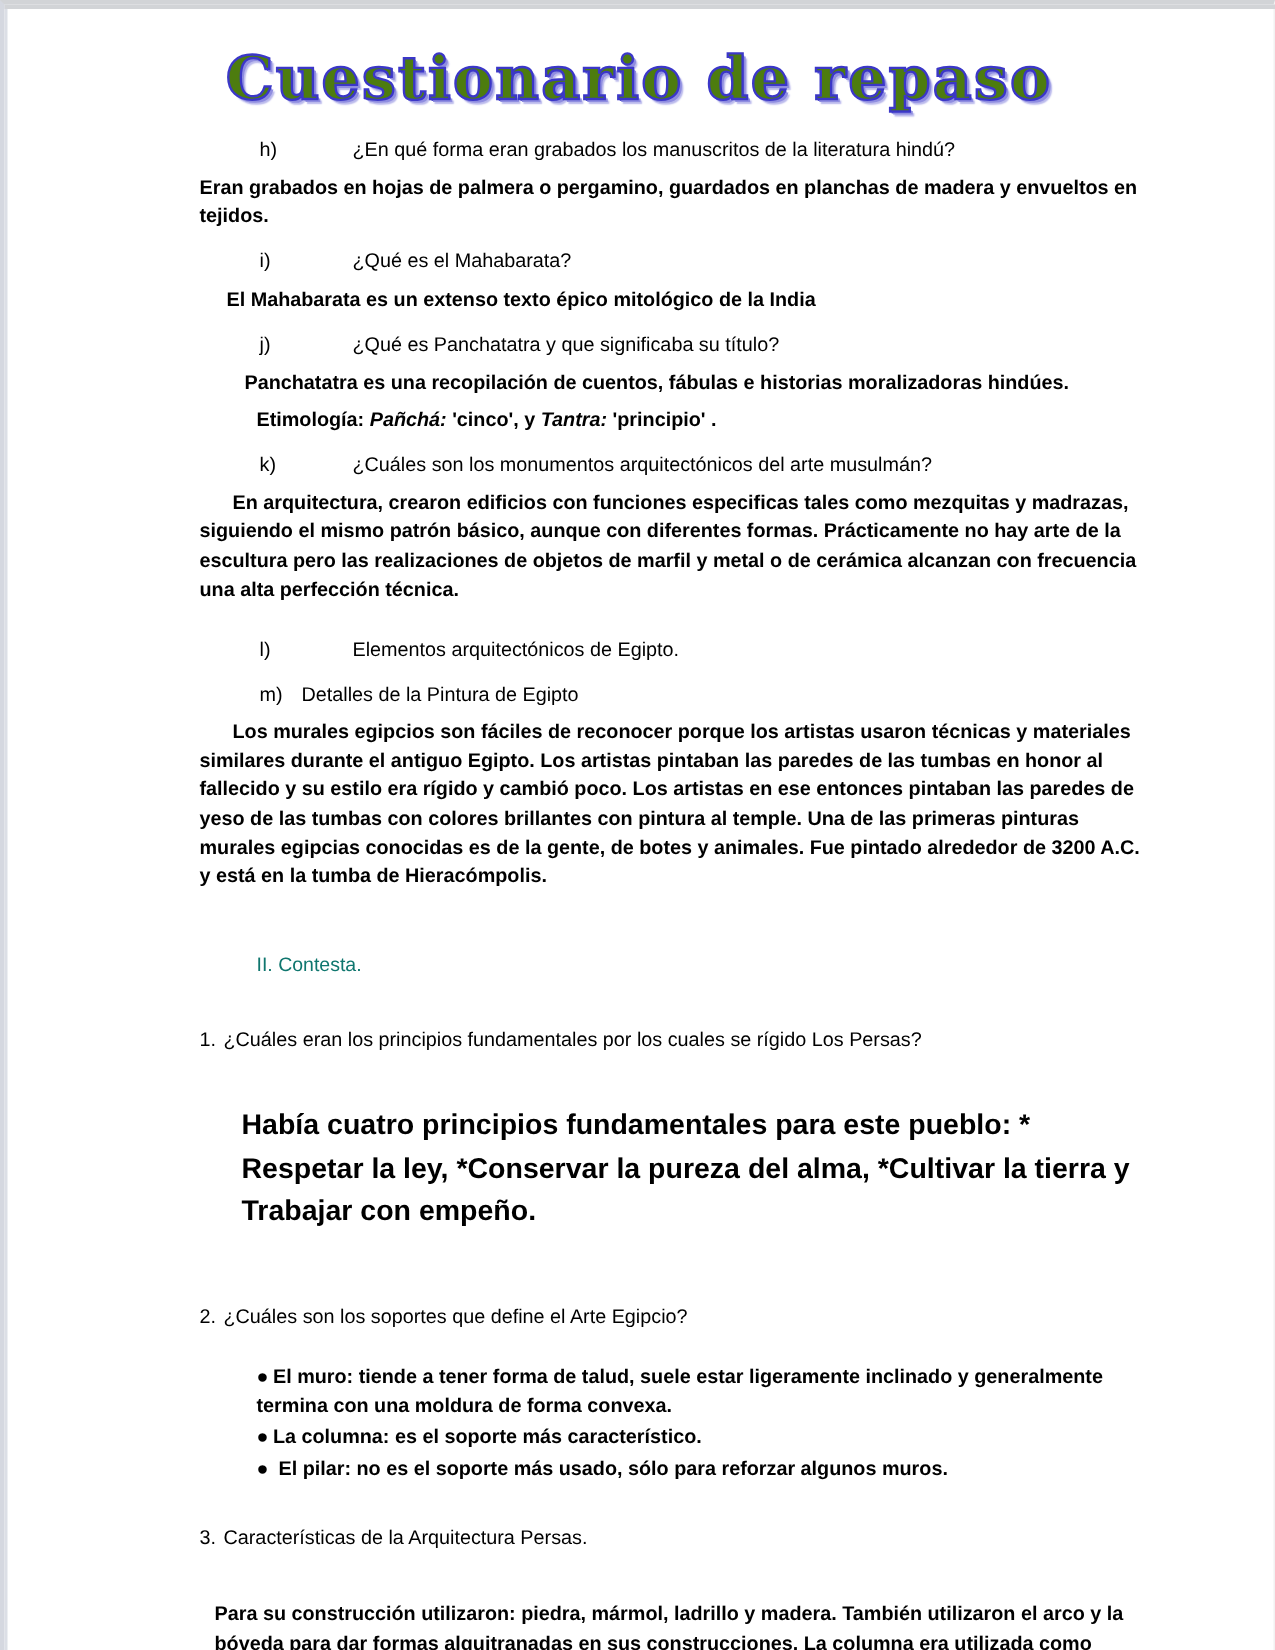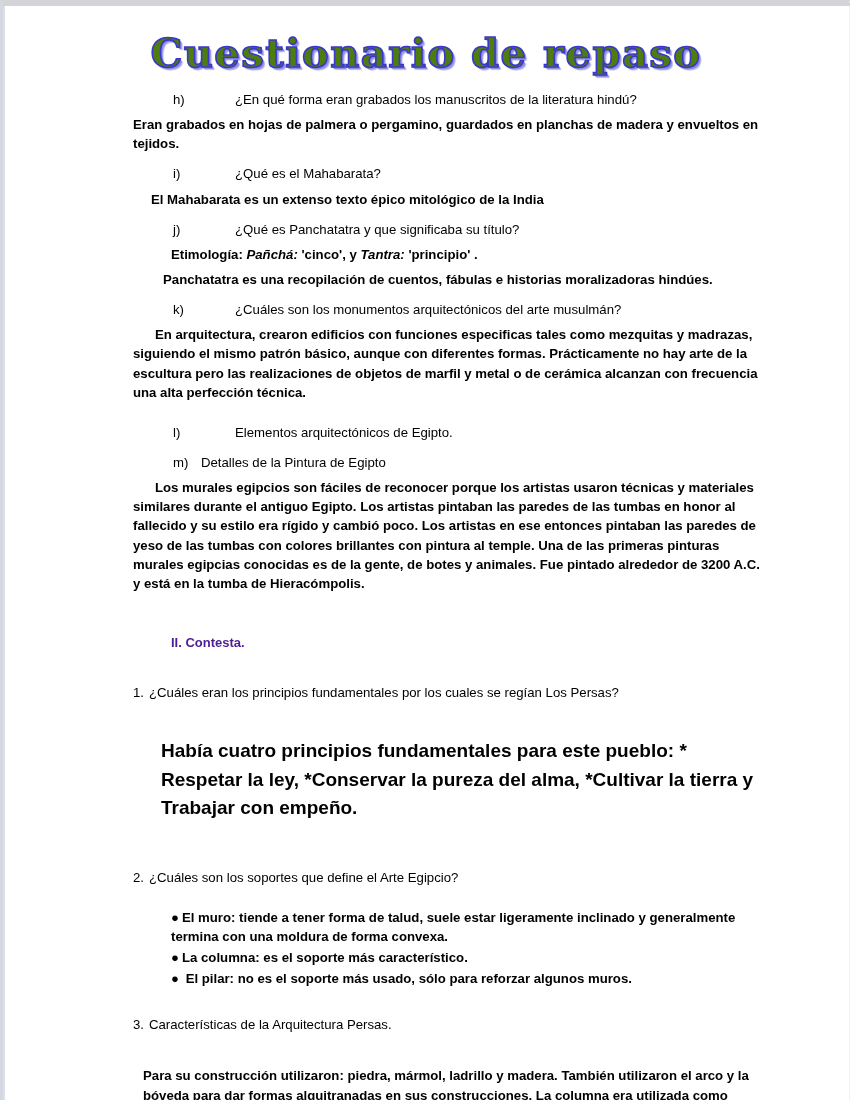--- a/index.html
+++ b/index.html
@@ -166,8 +166,8 @@
     <p class="a ind1">El Mahabarata es un extenso texto épico mitológico de la India</p>
 
     <p class="q"><span class="letter">j)</span><span>¿Qué es Panchatatra y que significaba su título?</span></p>
+    <p class="a ind2">Panchatatra es una recopilación de cuentos, fábulas e historias moralizadoras hindúes.</p>
     <p class="a ind3"><span>Etimología: </span><span class="ital">Pañchá:</span><span> 'cinco', y </span><span class="ital">Tantra:</span><span> 'principio' .</span></p>
-    <p class="a ind2">Panchatatra es una recopilación de cuentos, fábulas e historias moralizadoras hindúes.</p>
 
     <p class="q"><span class="letter">k)</span><span>¿Cuáles son los monumentos arquitectónicos del arte musulmán?</span></p>
     <p class="a pad-k hang">En arquitectura, crearon edificios con funciones especificas tales como mezquitas y madrazas, siguiendo el mismo patrón básico, aunque con diferentes formas. Prácticamente no hay arte de la escultura pero las realizaciones de objetos de marfil y metal o de cerámica alcanzan con frecuencia una alta perfección técnica.</p>

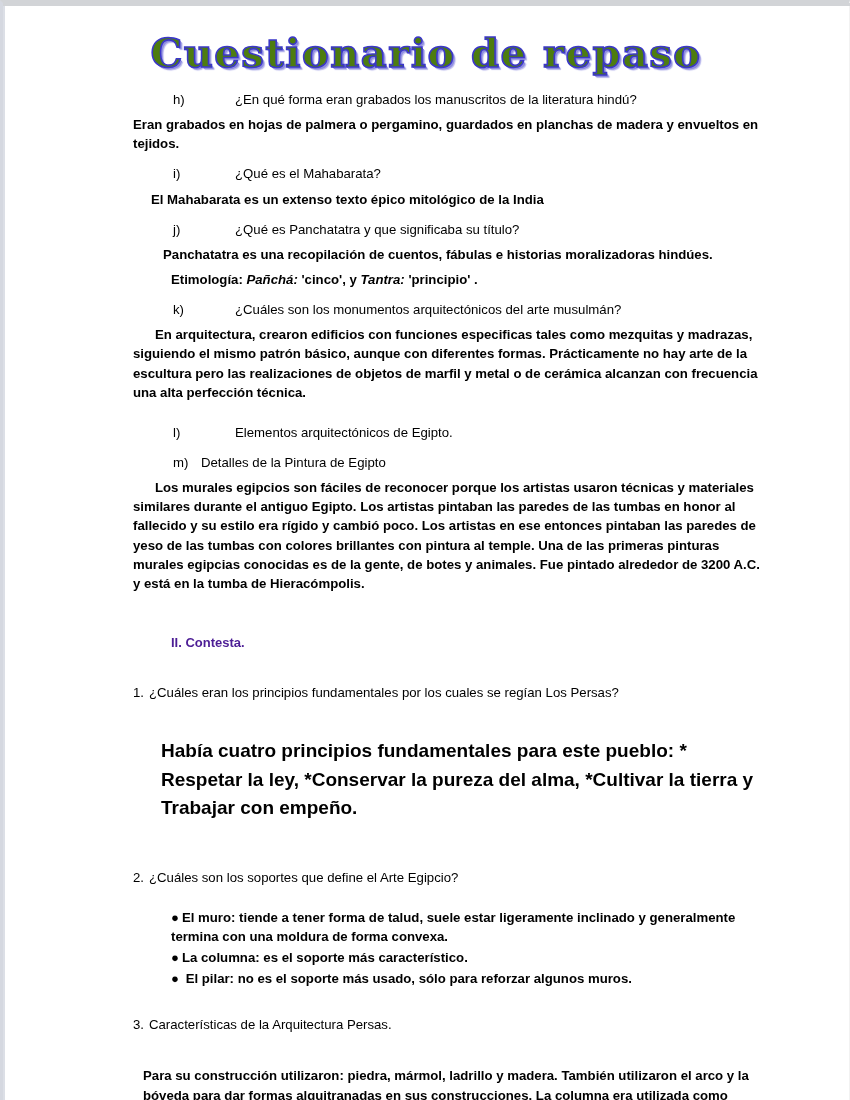--- a/index.html
+++ b/index.html
@@ -102,8 +102,8 @@
 
   
   .section-head {
-    color: #4c1d95;
-    font-weight: bold;
+    color: #0f766e;
+    font-weight: normal;
     font-size: 13px;
     padding: 26px 0 10px 38px;
   }

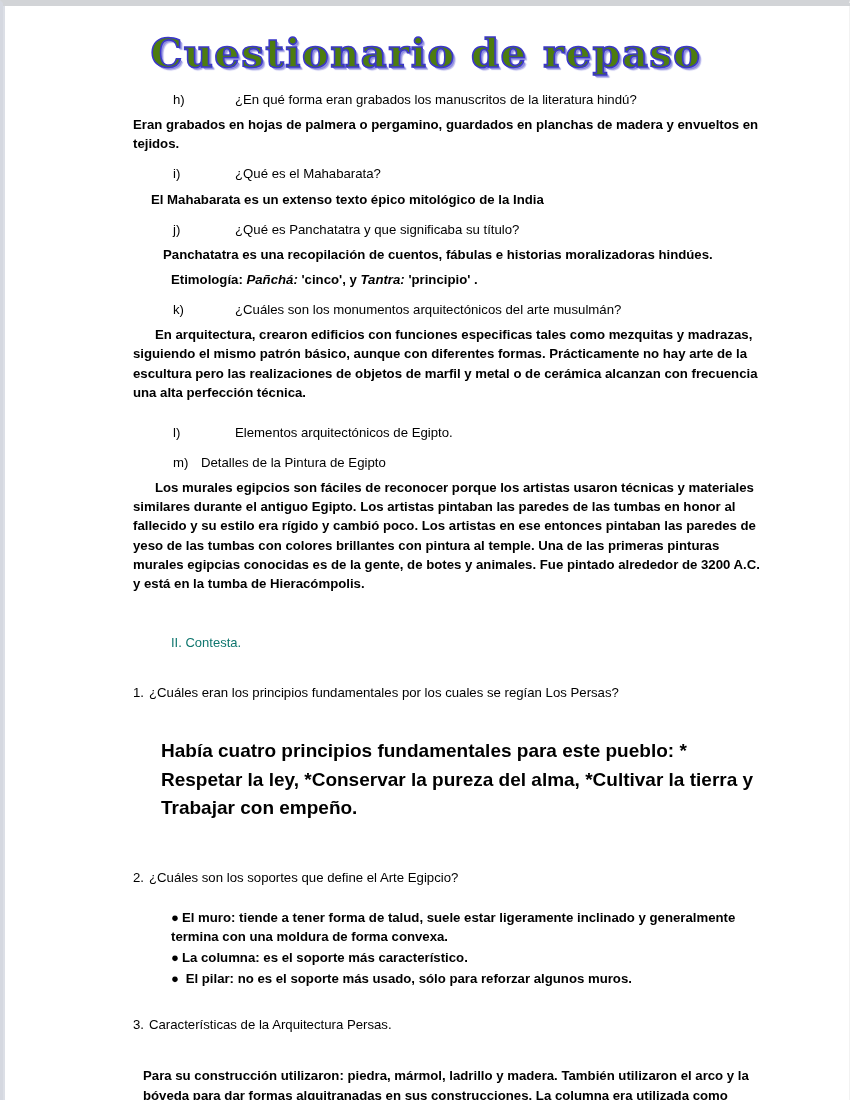--- a/index.html
+++ b/index.html
@@ -179,7 +179,7 @@
 
     <p class="section-head">II. Contesta.</p>
 
-    <p class="num-q" style="padding-left:0"><span class="num">1.</span><span>¿Cuáles eran los principios fundamentales por los cuales se regían Los Persas?</span></p>
+    <p class="num-q" style="padding-left:0"><span class="num">1.</span><span>¿Cuáles eran los principios fundamentales por los cuales se rígido Los Persas?</span></p>
     <p class="answer-block">Había cuatro principios fundamentales para este pueblo: * Respetar la ley, *Conservar la pureza del alma, *Cultivar la tierra y Trabajar con empeño.</p>
 
     <p class="num-q" style="padding-left:0;padding-top:22px"><span class="num">2.</span><span>¿Cuáles son los soportes que define el Arte Egipcio?</span></p>

